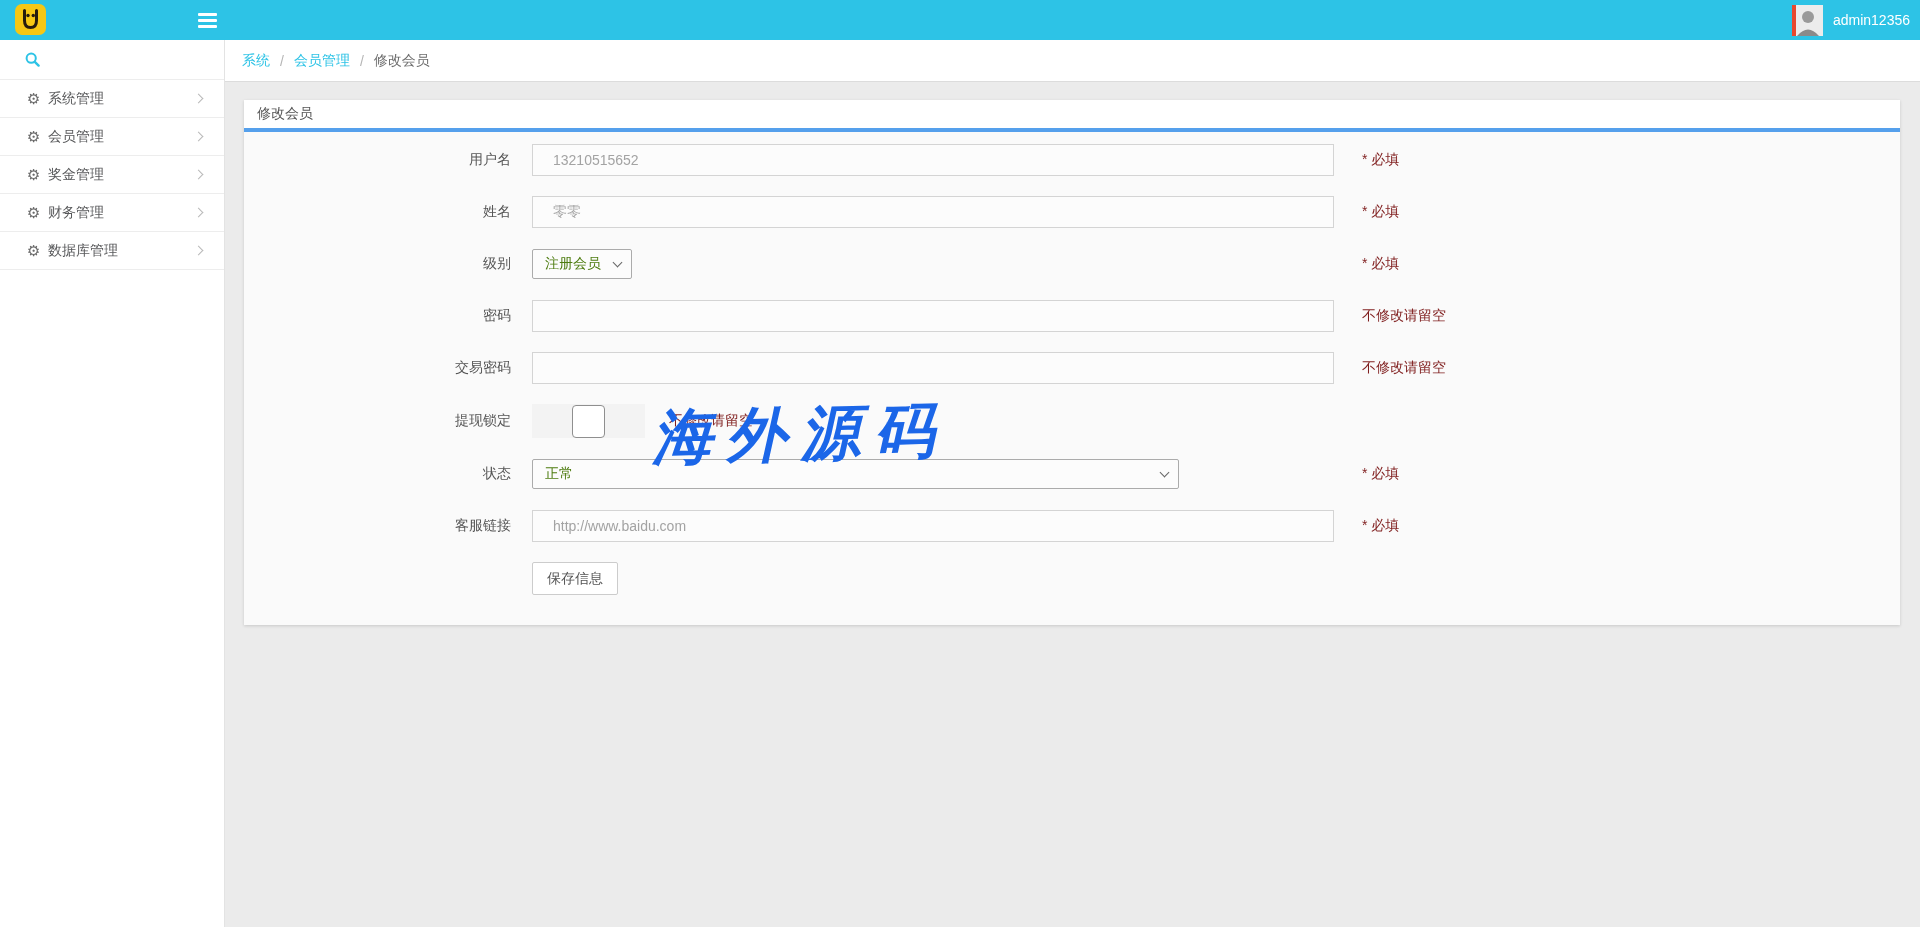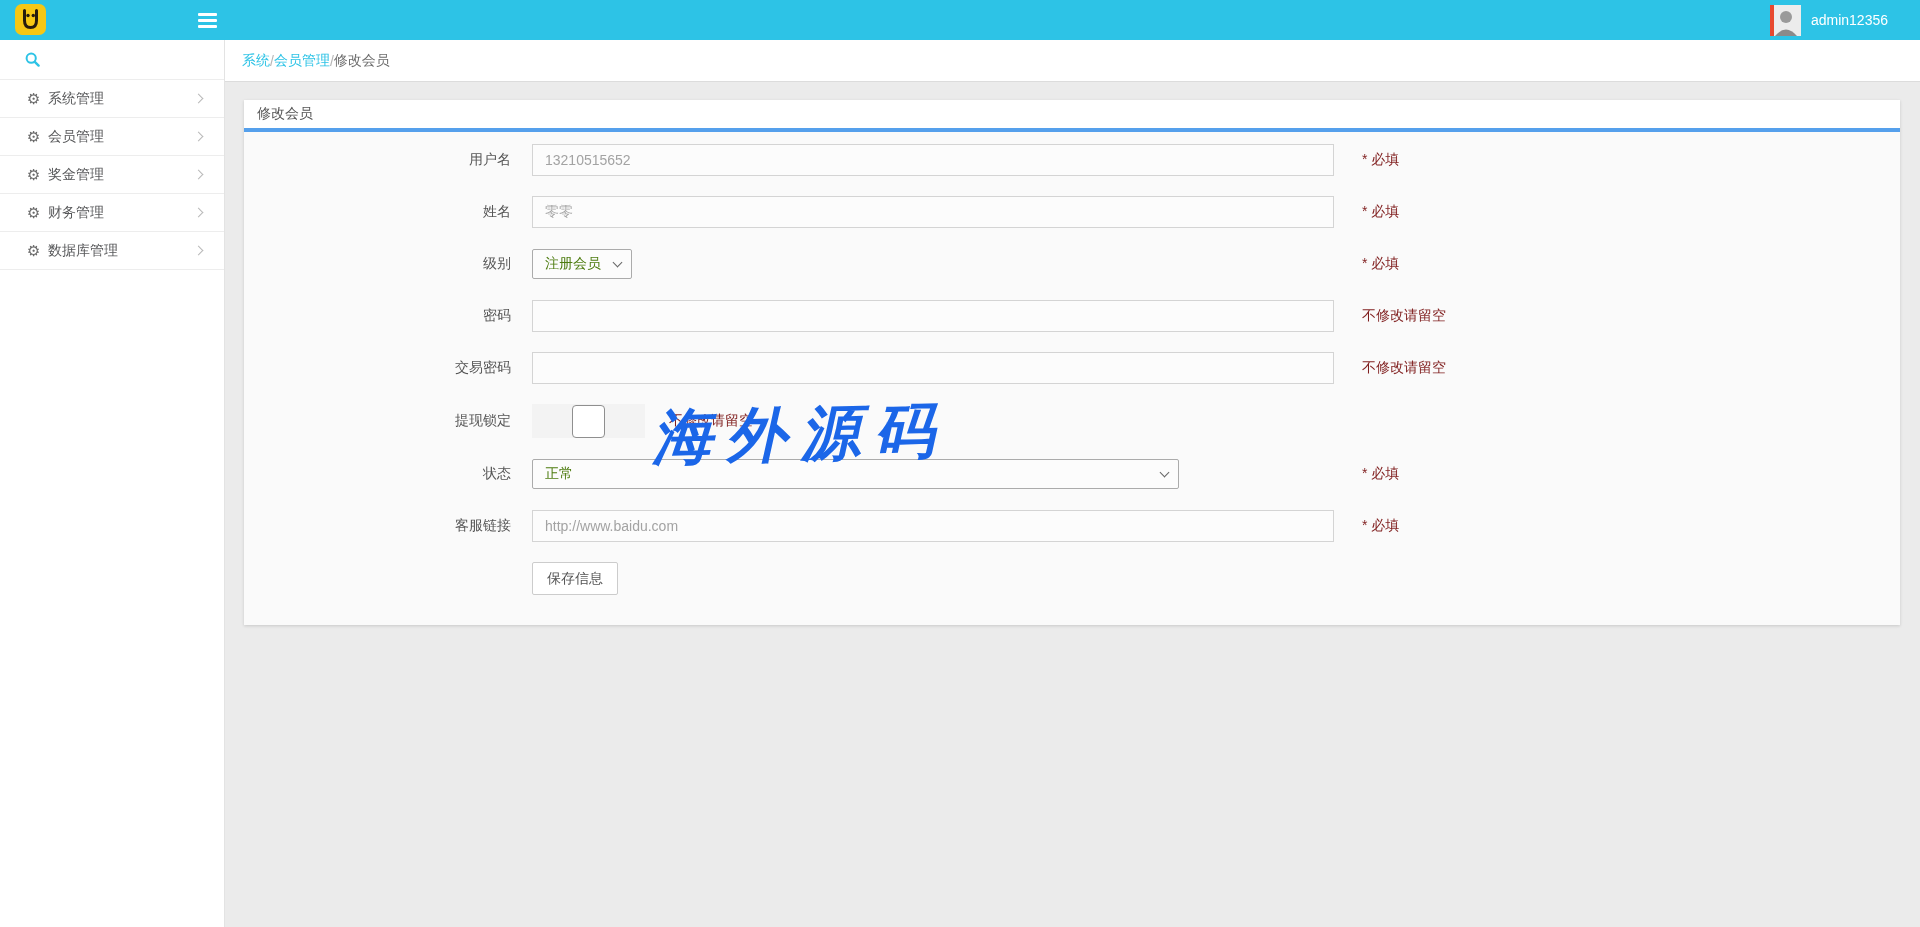--- a/index.html
+++ b/index.html
@@ -14,7 +14,7 @@
   .hamburger { position:absolute; left:198px; top:13px; width:19px; height:15px;
     display:flex; flex-direction:column; justify-content:space-between; cursor:pointer; }
   .hamburger span { display:block; height:3px; background:#fff; border-radius:1px; }
-  .header-user { position:absolute; right:32px; top:0; height:40px;
+  .header-user { position:absolute; right:10px; top:0; height:40px;
     display:flex; align-items:center; gap:10px; cursor:pointer; }
   .avatar { width:31px; height:31px; position:relative; background:#e2e2e2; overflow:hidden; }
   .avatar .strip { position:absolute; left:0; top:0; width:4px; height:100%; background:#e8492f; }

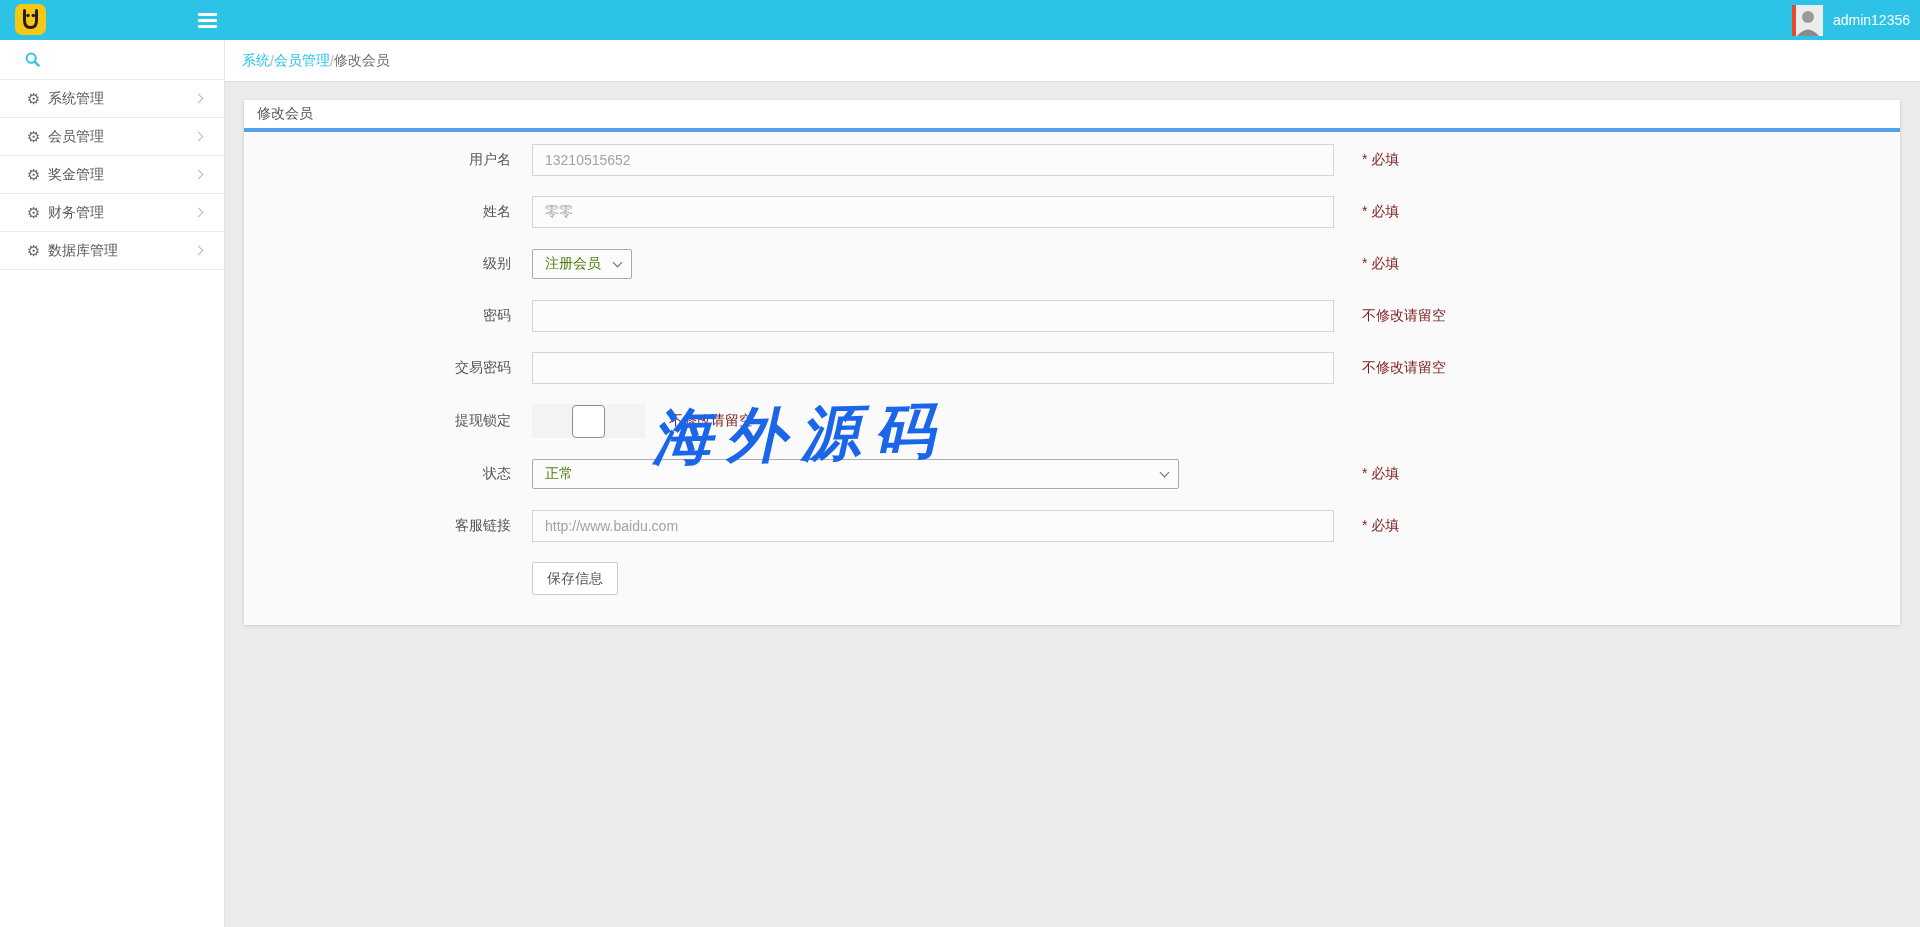--- a/index.html
+++ b/index.html
@@ -35,7 +35,7 @@
   
   .main { position:absolute; left:225px; top:40px; width:1695px; height:887px; }
   .breadcrumb { height:42px; background:#fff; border-bottom:1px solid #dcdcdc;
-    display:flex; align-items:center; padding-left:17px; font-size:14px; }
+    display:flex; align-items:center; padding-left:17px; gap:10px; font-size:14px; }
   .crumb-link { color:#2dc3e6; cursor:pointer; text-decoration:none; }
   .crumb-sep { color:#b5b5b5; }
   .crumb-current { color:#6d6d6d; }

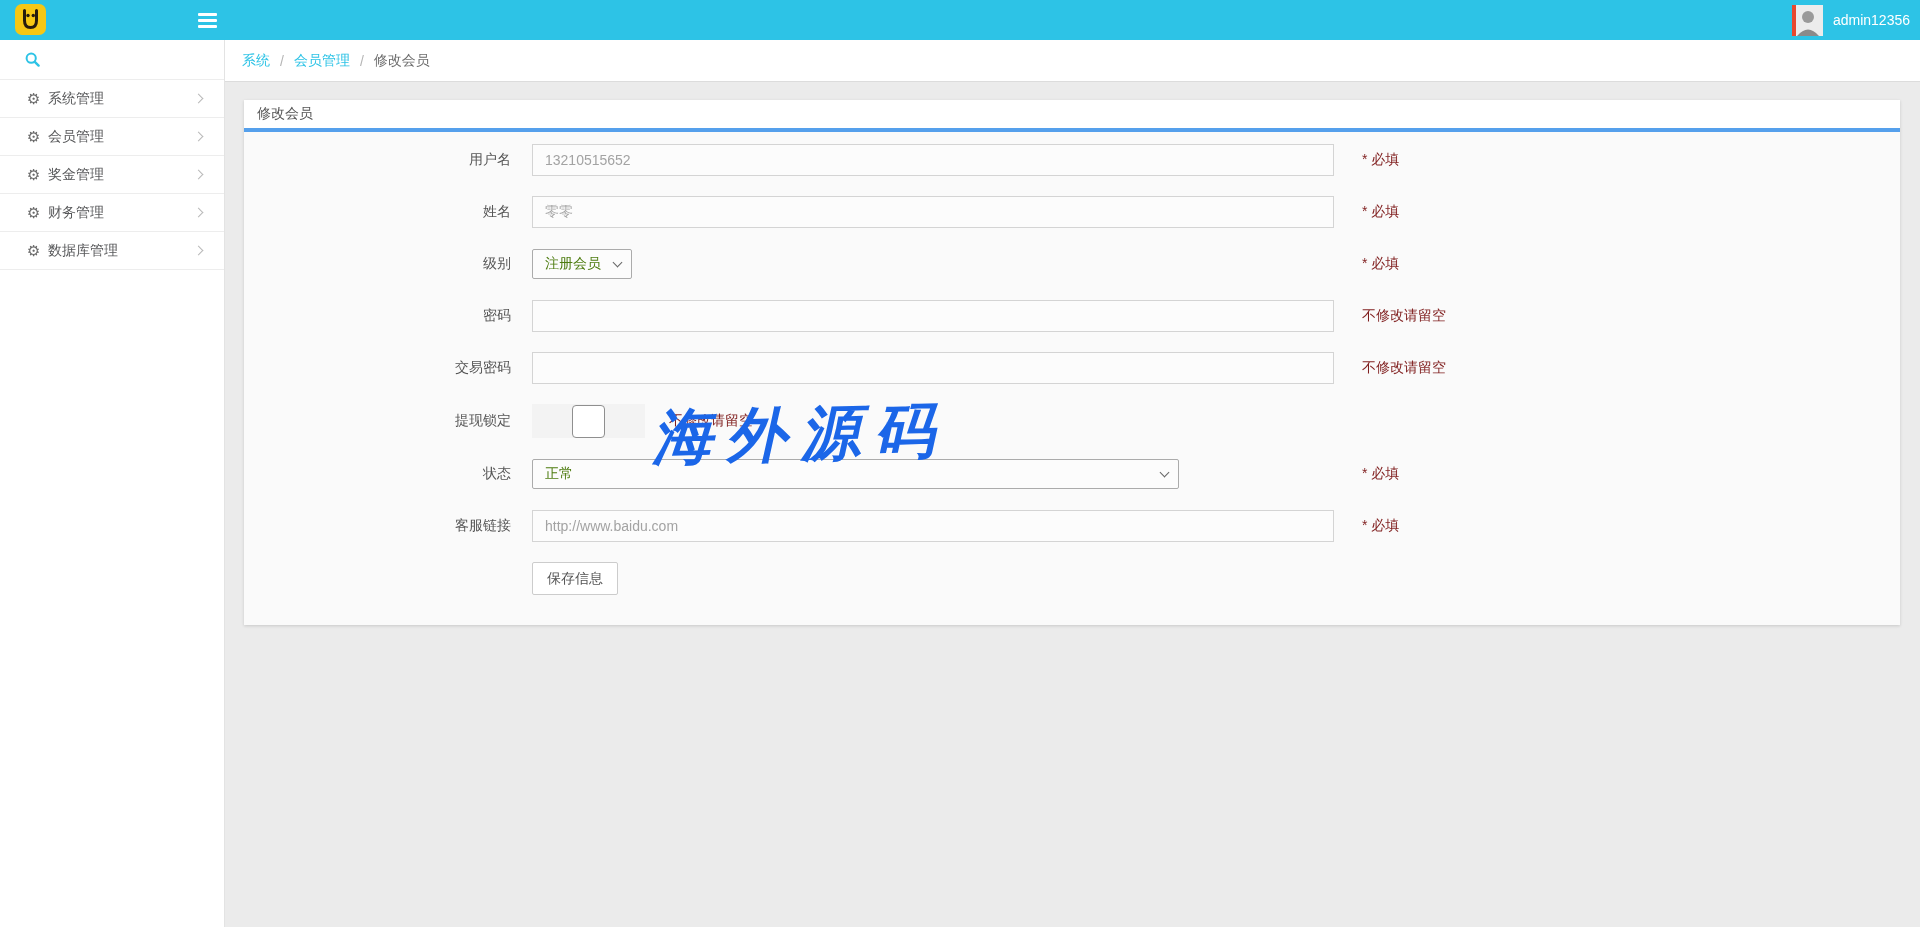--- a/index.html
+++ b/index.html
@@ -51,7 +51,7 @@
   .ctrl-wrap { margin-left:21px; width:802px; display:flex; align-items:center; flex:0 0 802px; }
   .ctrl-wrap.narrow { width:113px; flex:0 0 113px; }
   .text-input { width:802px; height:32px; border:1px solid #d4d4d4; background:#fcfcfc;
-    color:#a3a3a3; font-size:14px; padding:0 12px; outline:none;
+    color:#a3a3a3; font-size:14px; padding:0 20px; outline:none;
     font-family:"Liberation Sans","DejaVu Sans",sans-serif; }
   .select { height:30px; border:1px solid #ababab; background:#fcfcfc; border-radius:2px;
     display:flex; align-items:center; color:#4d7c0f; font-size:14px; padding:0 10px 0 12px;

